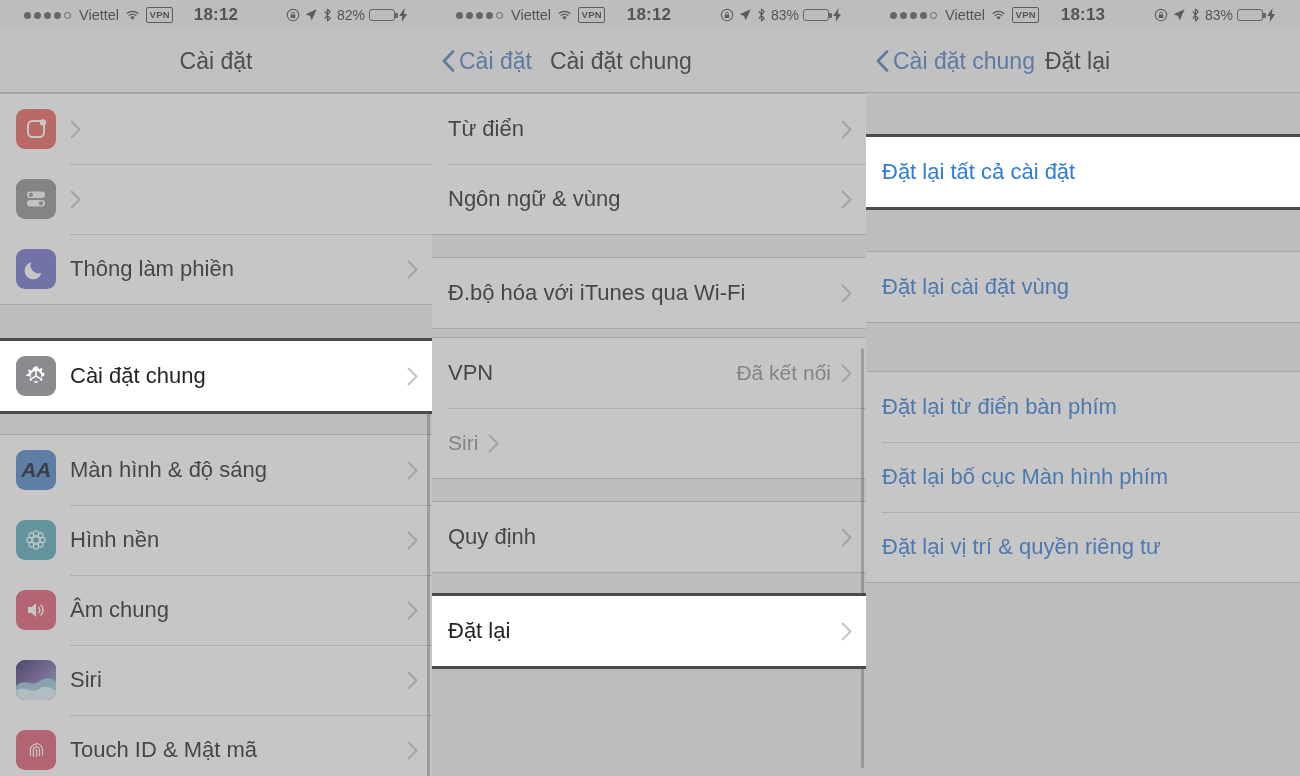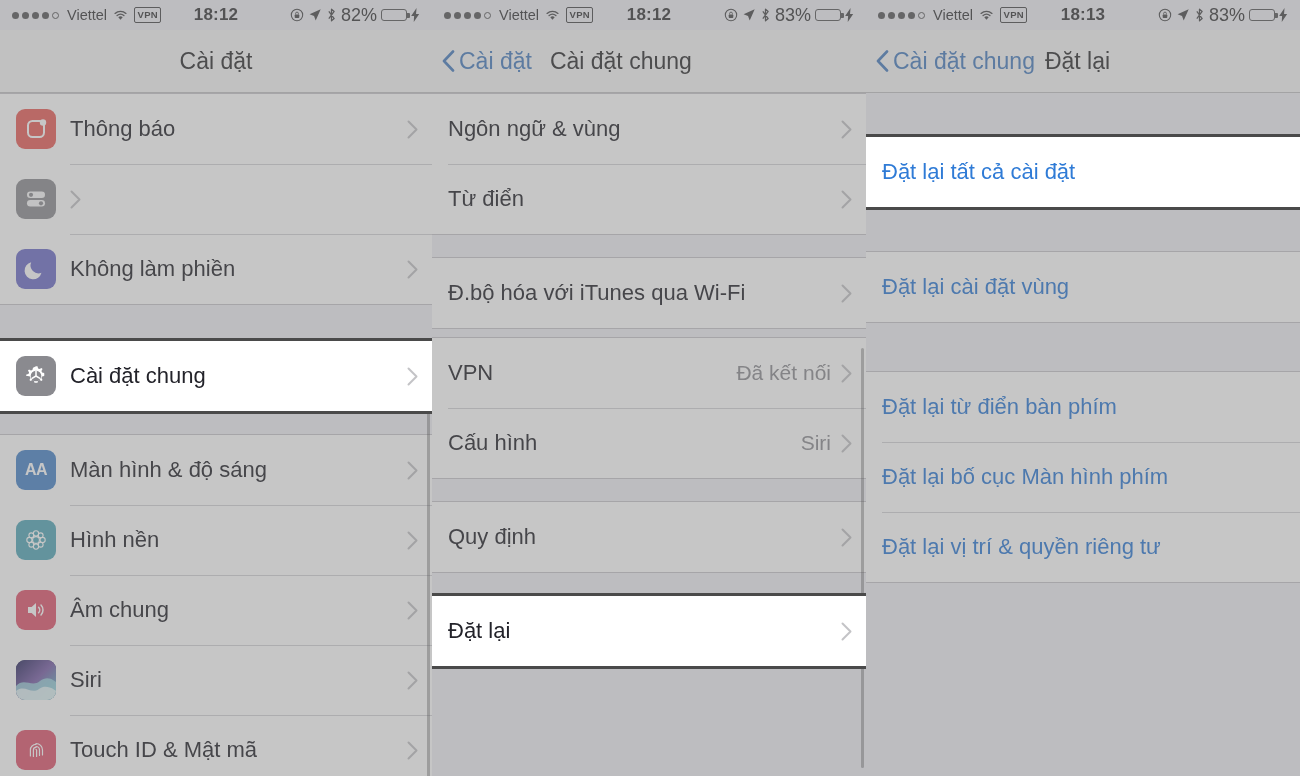--- a/index.html
+++ b/index.html
@@ -45,7 +45,7 @@
     background: #efeff4;
     display: flex;
     align-items: center;
-    padding: 0 12px;
+    padding: 0 24px;
     font-size: 14.5px;
     color: #3a3a3c;
     position: relative;

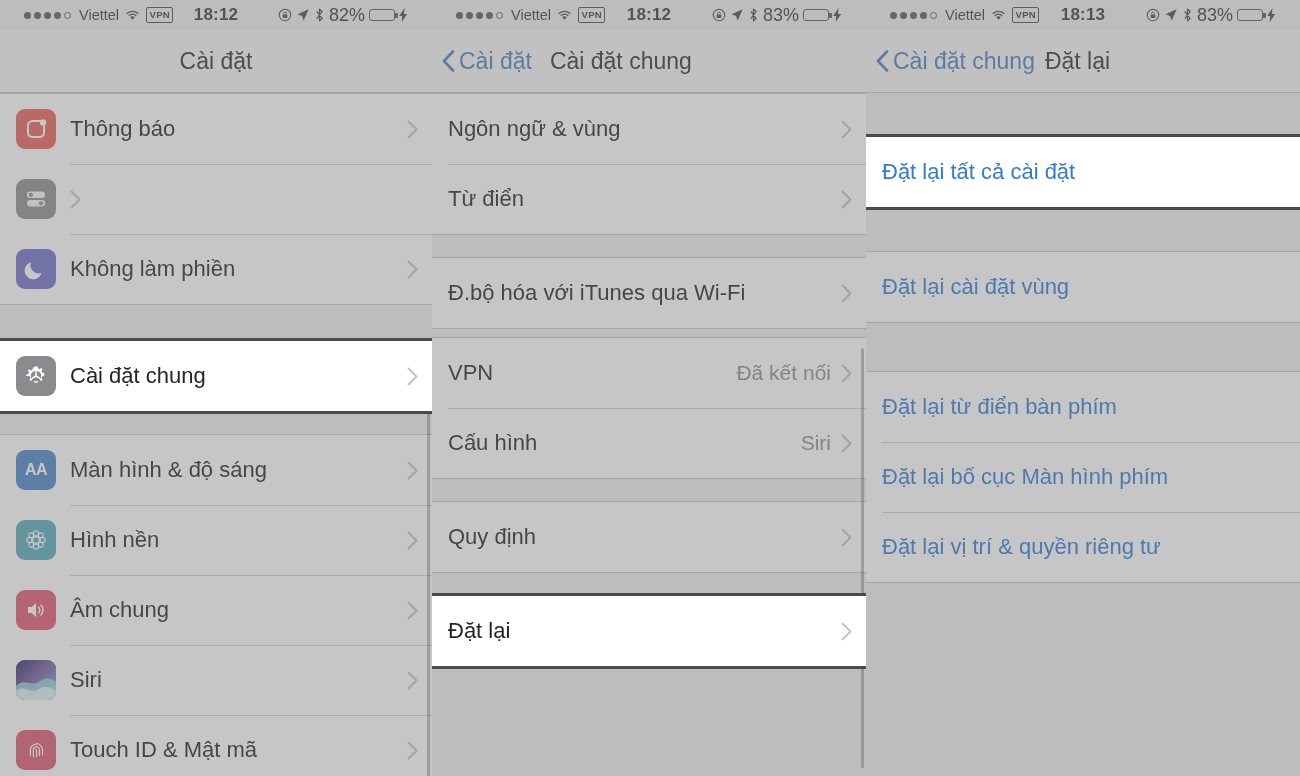--- a/index.html
+++ b/index.html
@@ -73,7 +73,7 @@
     color: #3a3a3c;
     font-weight: 600;
   }
-  .batt-pct { font-size: 18px; color:#3a3a3c; }
+  .batt-pct { font-size: 14px; color:#3a3a3c; }
   .batt {
     width: 26px; height: 12.5px;
     border: 1.3px solid #5a5a5c;

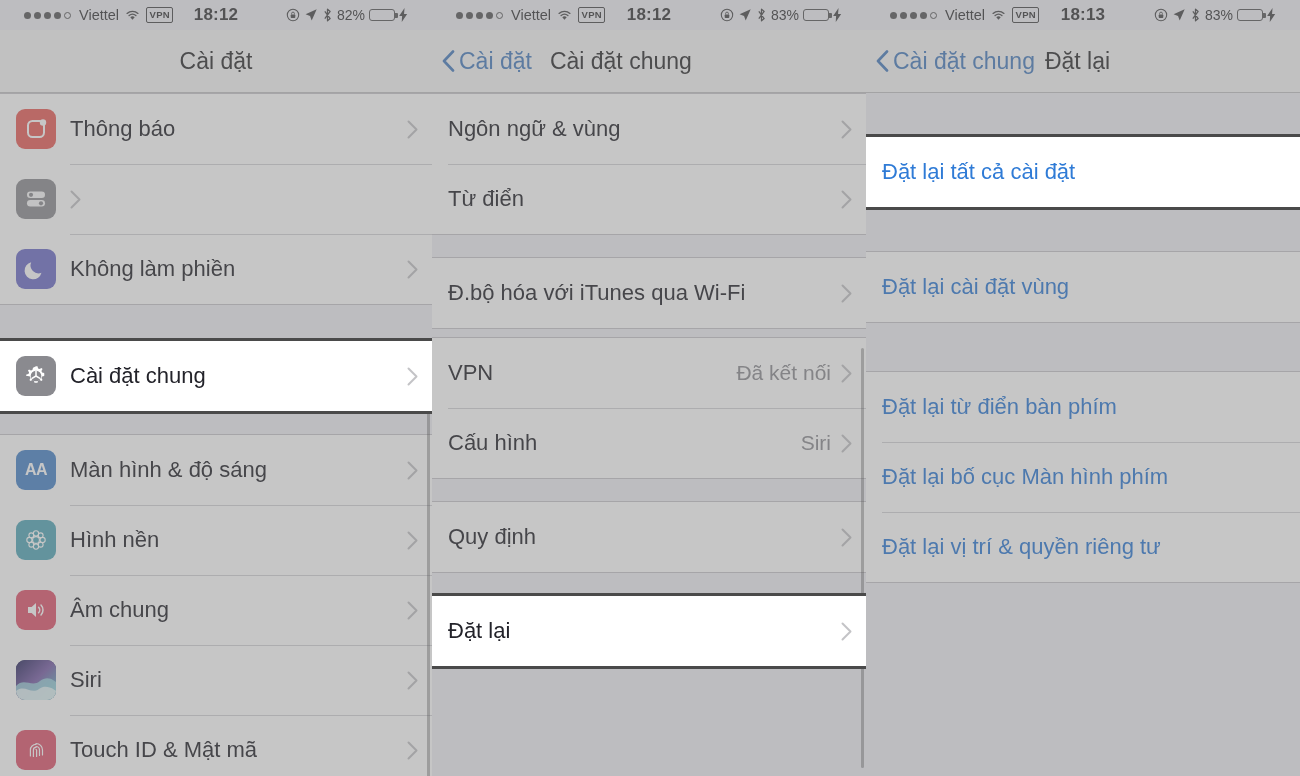--- a/index.html
+++ b/index.html
@@ -237,7 +237,6 @@
                 <circle cx="20" cy="6.5" r="3.2" fill="#fff"></circle>
               </svg>
           </span>
-          <span class="row-label">Thông báo</span>
           <svg class="chev" viewBox="0 0 11 19">
               <path d="M1.5 1.5l8 8-8 8" stroke="#b0b0b4" stroke-width="2" fill="none" stroke-linecap="round" stroke-linejoin="round"></path>
             </svg>

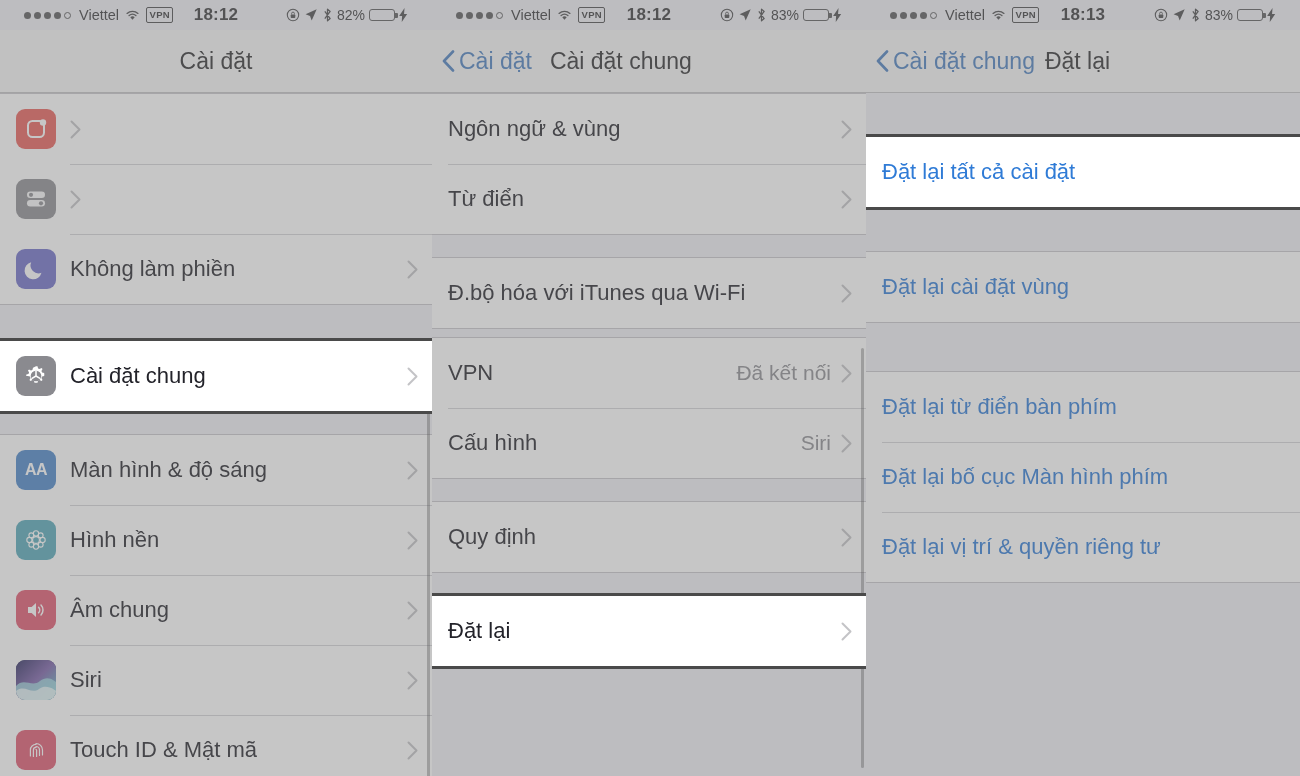--- a/index.html
+++ b/index.html
@@ -431,13 +431,13 @@
     <div class="list">
       <div class="group">
         <div class="row">
+          <span class="row-label">Từ điển</span>
+          <svg class="chev" viewBox="0 0 11 19">
+              <path d="M1.5 1.5l8 8-8 8" stroke="#b0b0b4" stroke-width="2" fill="none" stroke-linecap="round" stroke-linejoin="round"></path>
+            </svg>
+        </div>
+        <div class="row">
           <span class="row-label">Ngôn ngữ &amp; vùng</span>
-          <svg class="chev" viewBox="0 0 11 19">
-              <path d="M1.5 1.5l8 8-8 8" stroke="#b0b0b4" stroke-width="2" fill="none" stroke-linecap="round" stroke-linejoin="round"></path>
-            </svg>
-        </div>
-        <div class="row">
-          <span class="row-label">Từ điển</span>
           <svg class="chev" viewBox="0 0 11 19">
               <path d="M1.5 1.5l8 8-8 8" stroke="#b0b0b4" stroke-width="2" fill="none" stroke-linecap="round" stroke-linejoin="round"></path>
             </svg>

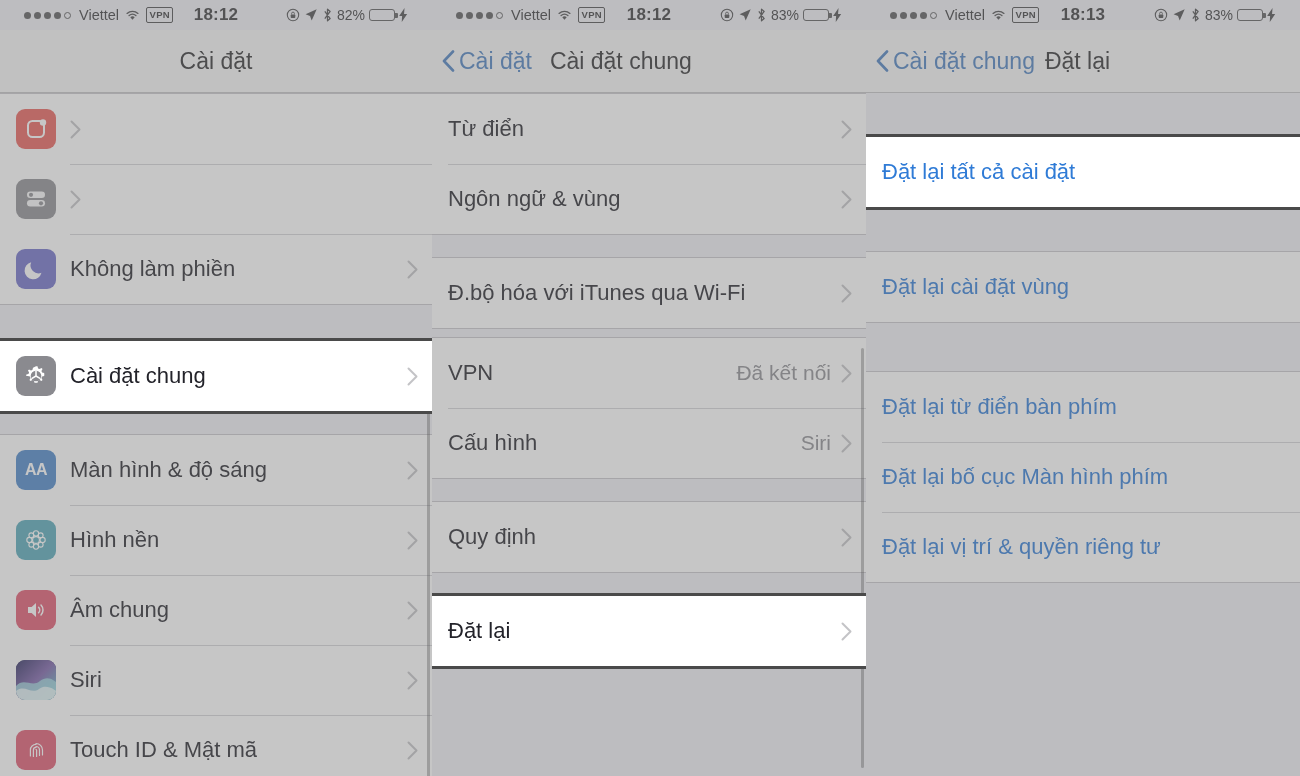--- a/index.html
+++ b/index.html
@@ -260,7 +260,7 @@
                 <path d="M18.5 16.8A8 8 0 018.2 6.3a8.6 8.6 0 1010.3 10.5z" fill="#fff"></path>
               </svg>
           </span>
-          <span class="row-label">Không làm phiền</span>
+          <span class="row-label">Thông làm phiền</span>
           <svg class="chev" viewBox="0 0 11 19">
               <path d="M1.5 1.5l8 8-8 8" stroke="#b0b0b4" stroke-width="2" fill="none" stroke-linecap="round" stroke-linejoin="round"></path>
             </svg>

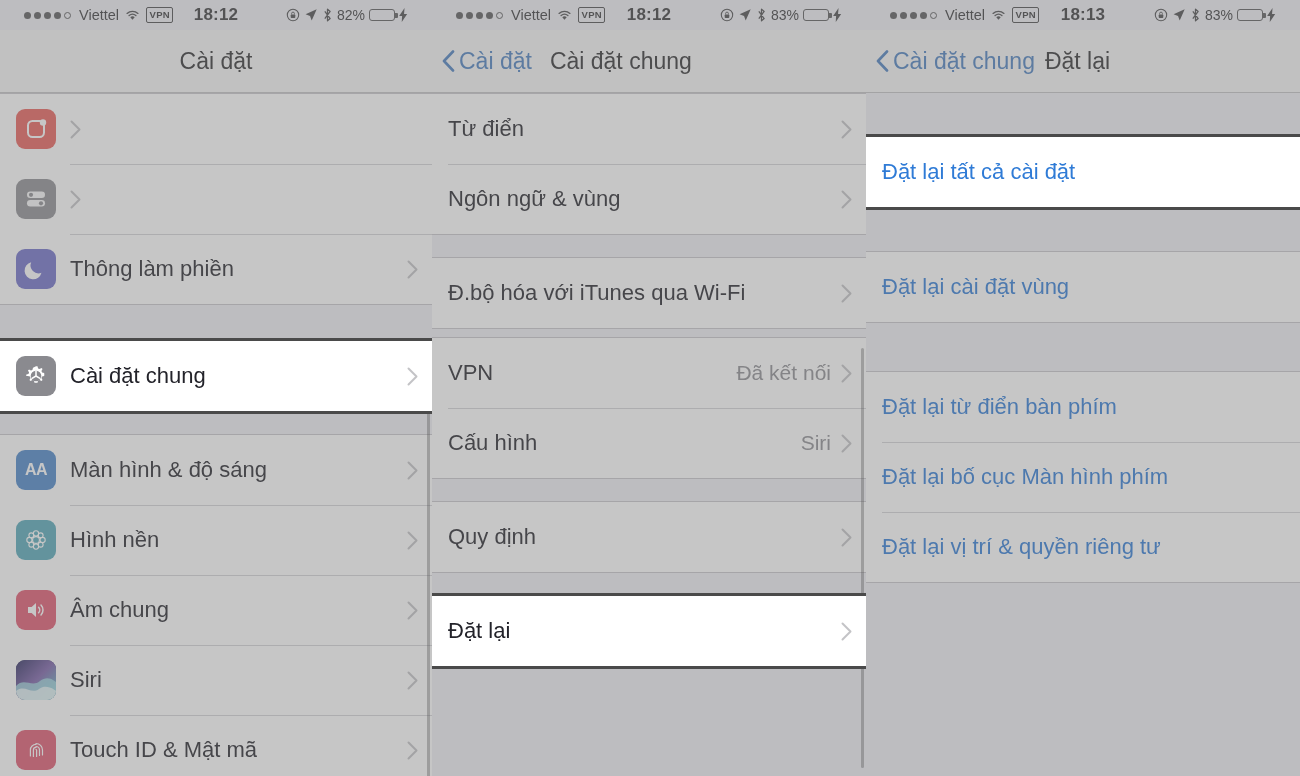--- a/index.html
+++ b/index.html
@@ -466,7 +466,6 @@
             </svg>
         </div>
         <div class="row">
-          <span class="row-label">Cấu hình</span>
           <span class="row-value">Siri</span>
           <svg class="chev" viewBox="0 0 11 19">
               <path d="M1.5 1.5l8 8-8 8" stroke="#b0b0b4" stroke-width="2" fill="none" stroke-linecap="round" stroke-linejoin="round"></path>

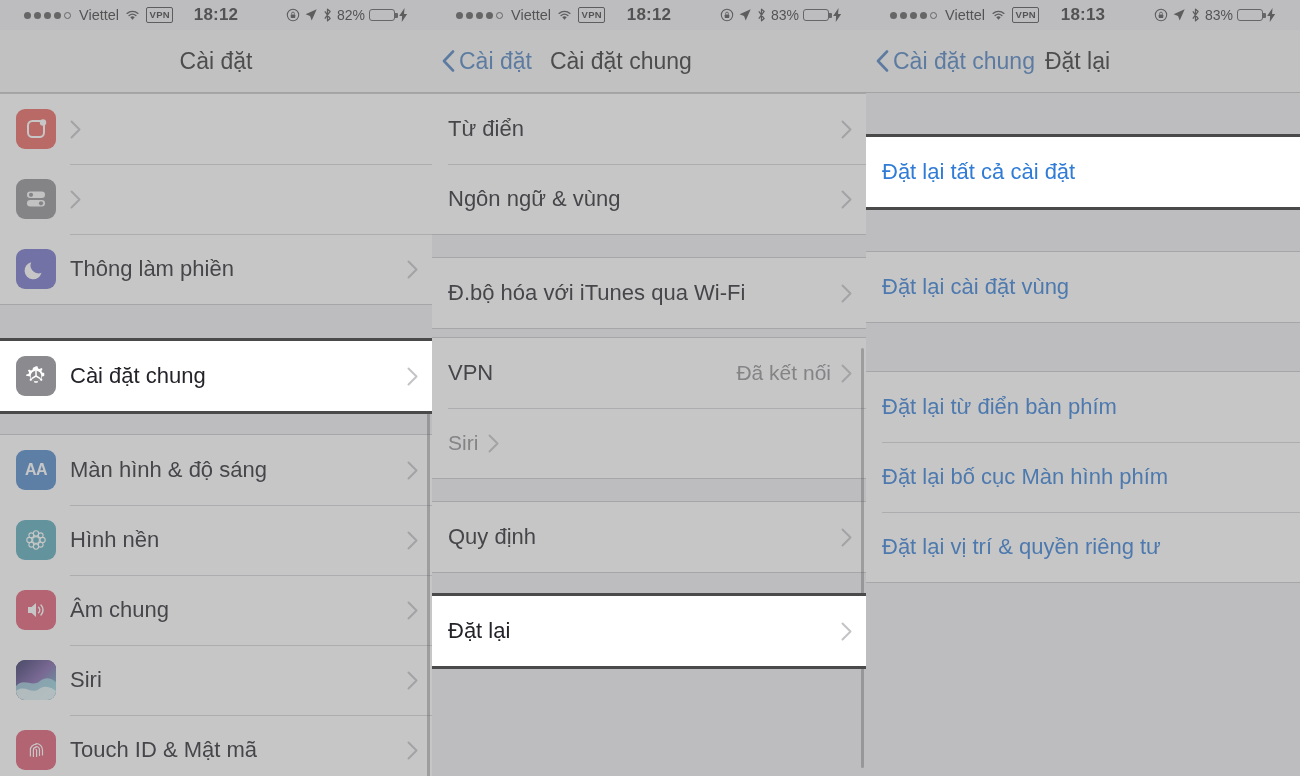--- a/index.html
+++ b/index.html
@@ -171,7 +171,7 @@
   .ic-touch { background: #de566e; }
 
   .gl { width: 26px; height: 26px; display:block; }
-  .aa-text { color:#ffffff; font-size:16px; font-weight:600; letter-spacing:-.5px;}
+  .aa-text { color:#0f172a; font-size:21px; font-weight:600; letter-spacing:-.5px;font-style:italic;}
 
   .scrollbar {
     position: absolute; right: 2px; width: 3px;

